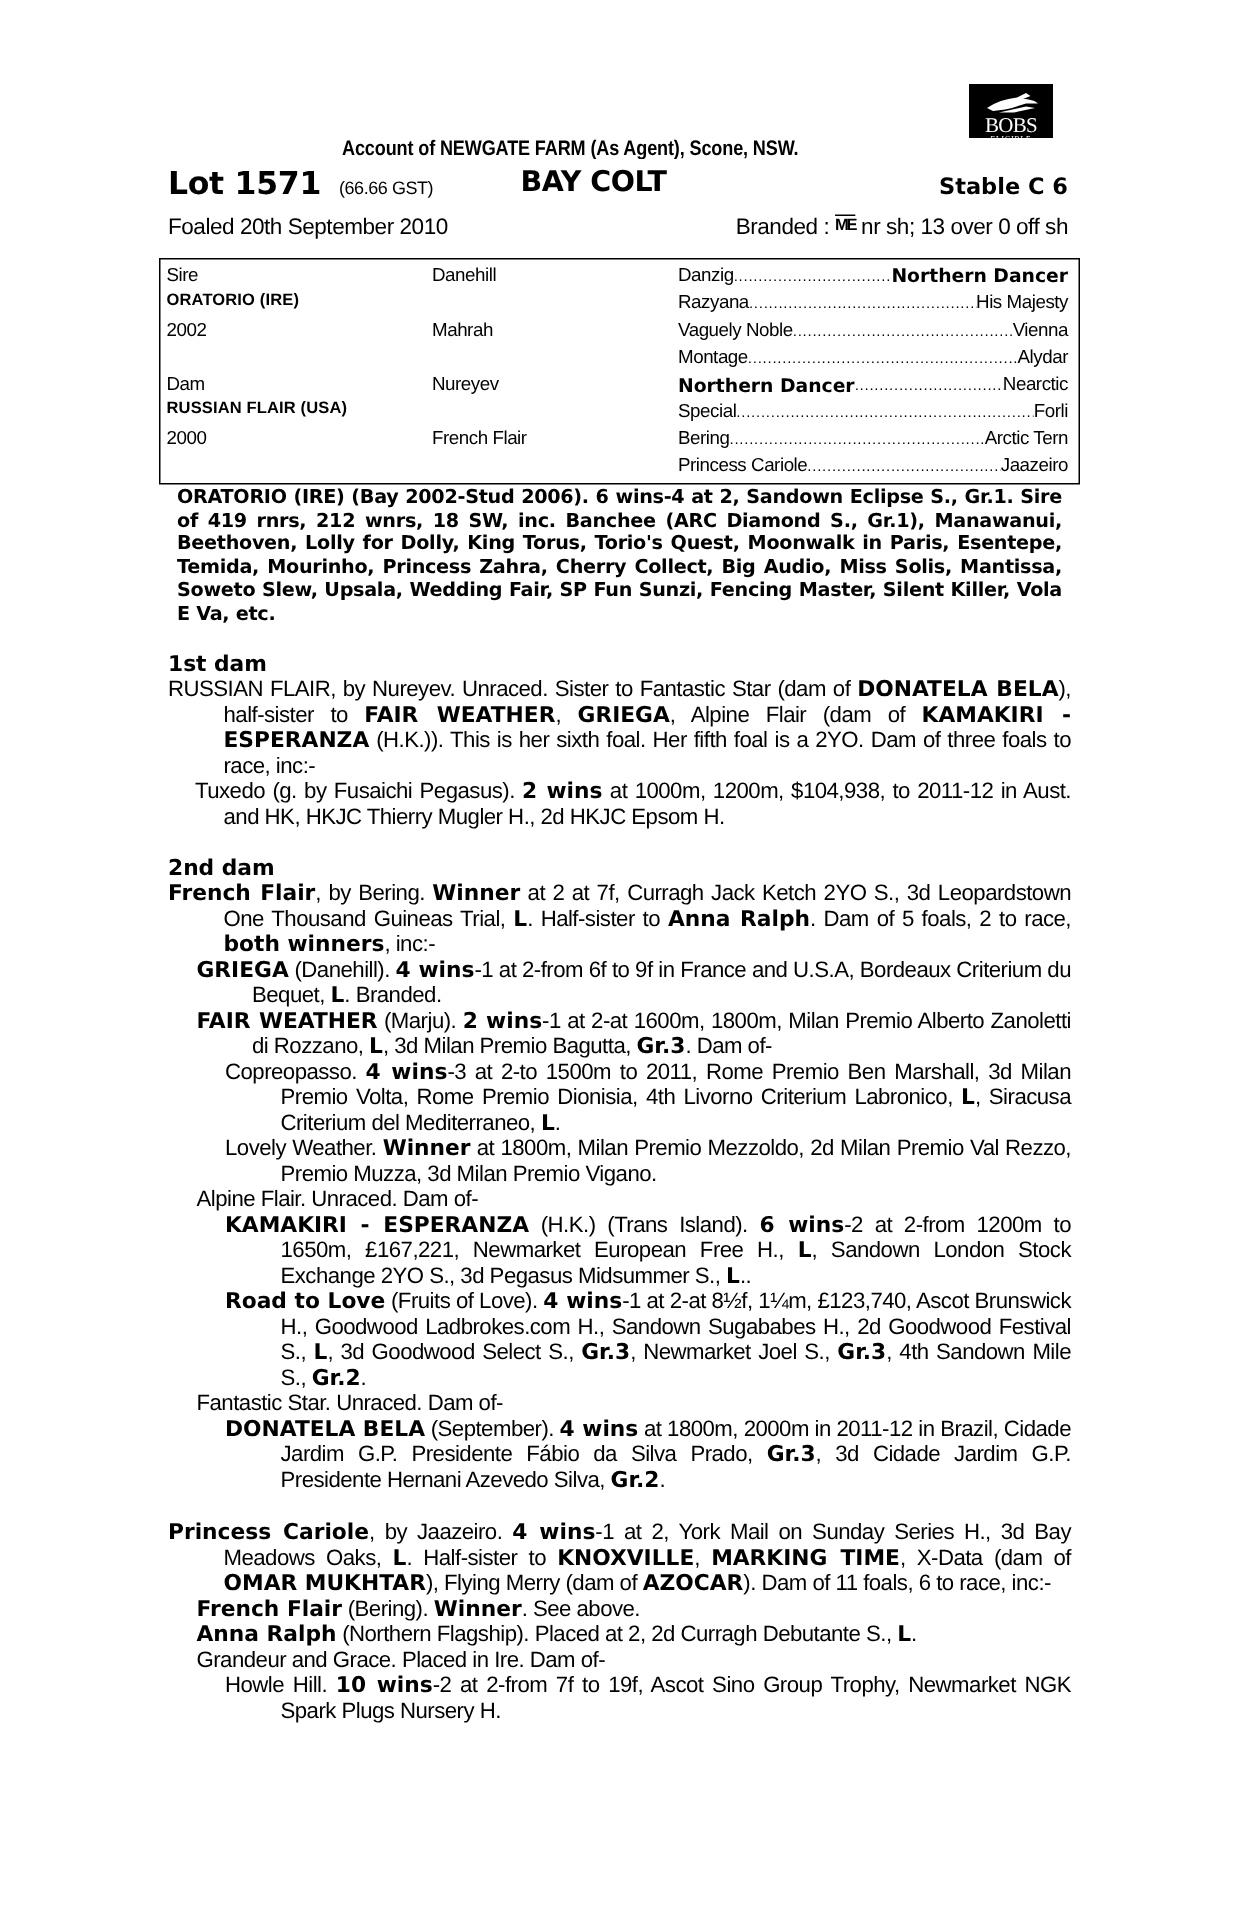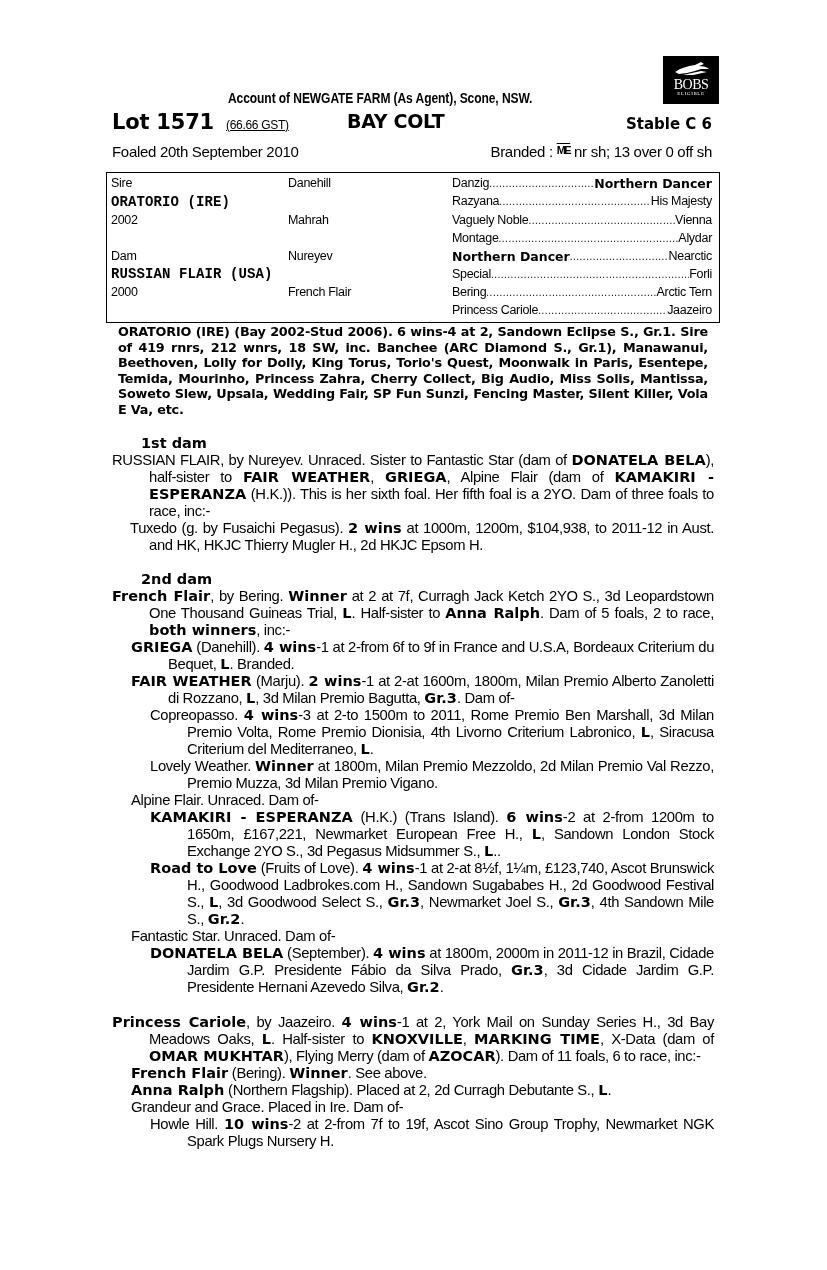--- a/index.html
+++ b/index.html
@@ -6,7 +6,7 @@
   body { width: 827px; height: 1270px; position: relative; overflow: hidden; color: #000; font-family: "Liberation Sans", sans-serif; }
   .page { position: absolute; left: 0; top: 0; width: 827px; height: 1270px; }
 
-  .logo { position: absolute; left: 663px; top: 56px; width: 56px; height: 48px; background: #000; color: #fff; text-align: center; }
+  .logo { position: absolute; left: 646px; top: 56px; width: 56px; height: 36px; background: #000; color: #fff; text-align: center; }
   .logo svg { display: block; margin: 4px auto 0; }
   .logo .logo-main { font-family: "Liberation Serif", serif; font-size: 14px; line-height: 13px; letter-spacing: -0.5px; }
   .logo .logo-sub { font-family: "Liberation Serif", serif; font-size: 5px; letter-spacing: 0.6px; line-height: 6px; }

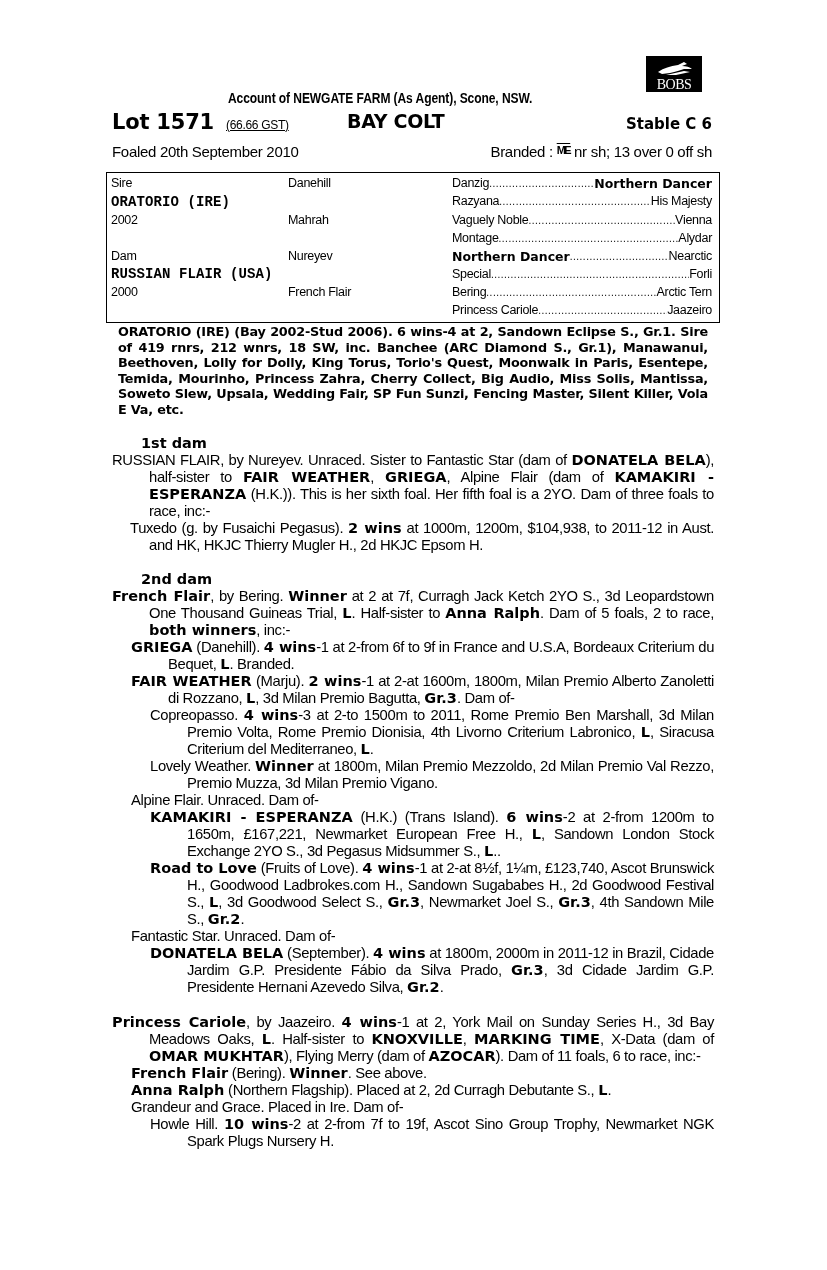--- a/index.html
+++ b/index.html
@@ -15,7 +15,7 @@
 
   .lot-line { position: absolute; left: 112px; top: 110px; width: 600px; height: 26px; white-space: nowrap; }
   .lot-title { position: absolute; left: 0; top: 0; font-family: "DejaVu Sans", sans-serif; font-weight: bold; font-size: 21px; letter-spacing: -0.2px; }
-  .lot-gst { position: absolute; left: 114px; top: 8px; font-size: 12px; letter-spacing: -0.3px; text-decoration: underline; }
+  .lot-gst { position: absolute; left: 114px; top: 8px; font-size: 12px; letter-spacing: -0.3px; }
   .lot-sex { position: absolute; left: 235px; top: 0; font-family: "DejaVu Sans", sans-serif; font-weight: bold; font-size: 19px; letter-spacing: -0.3px; }
   .lot-stable { position: absolute; right: 0; top: 5px; font-family: "DejaVu Sans", sans-serif; font-weight: bold; font-size: 15px; }
 

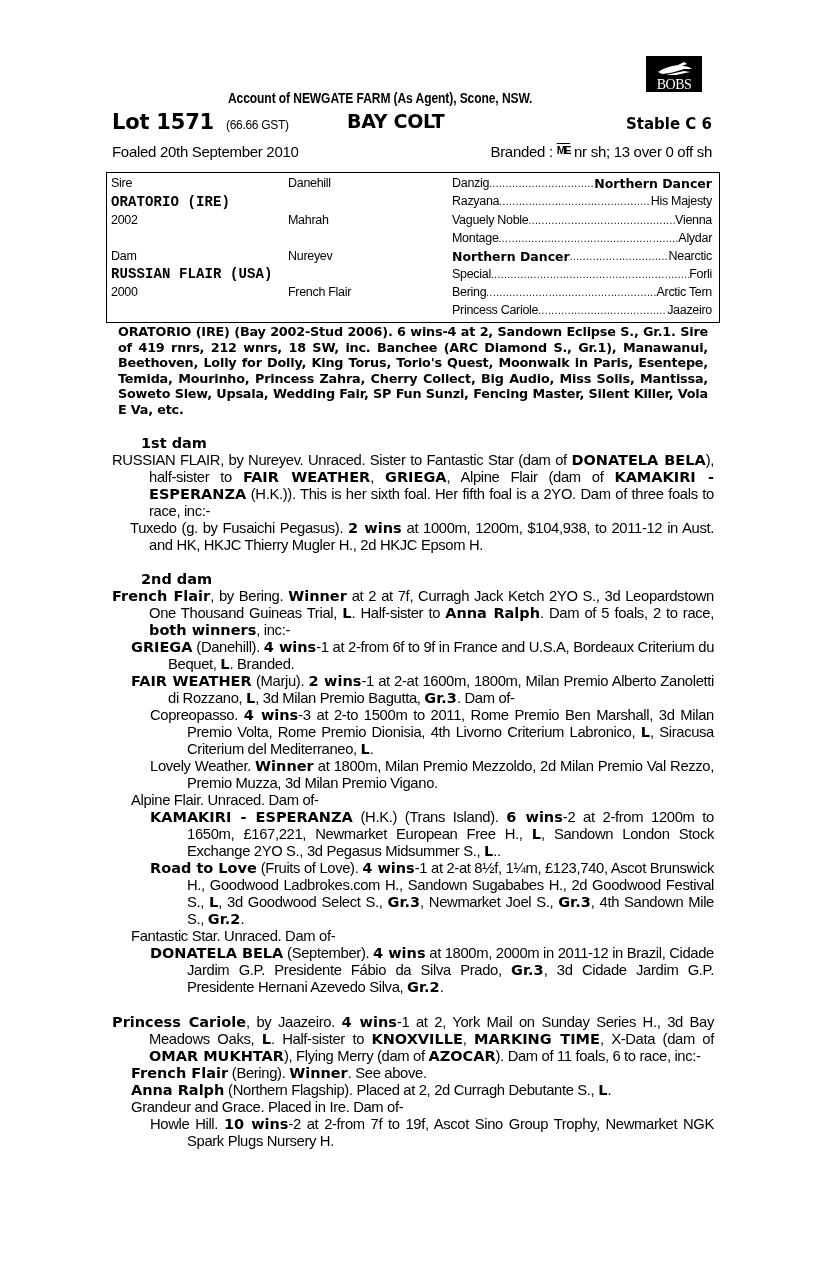--- a/index.html
+++ b/index.html
@@ -25,7 +25,7 @@
 
   .pedigree { position: absolute; left: 106px; top: 172px; width: 612px; height: 149px; border: 1.5px solid #000; }
   .ped-cell { position: absolute; font-size: 12.5px; letter-spacing: -0.3px; white-space: nowrap; }
-  .ped-big { position: absolute; font-family: Liberation Mono, monospace; font-weight: bold; font-size: 14px; white-space: nowrap; letter-spacing: 0.1px; }
+  .ped-big { position: absolute; font-family: Liberation Sans, sans-serif; font-weight: bold; font-size: 11px; white-space: nowrap; letter-spacing: 0.1px; }
   .ped-row { position: absolute; left: 345px; width: 260px; height: 17px; display: flex; font-size: 12.5px; letter-spacing: -0.3px; white-space: nowrap; }
   .ped-row .l { flex: 0 0 auto; }
   .ped-row .dots { flex: 1 1 auto; overflow: hidden; white-space: nowrap; }

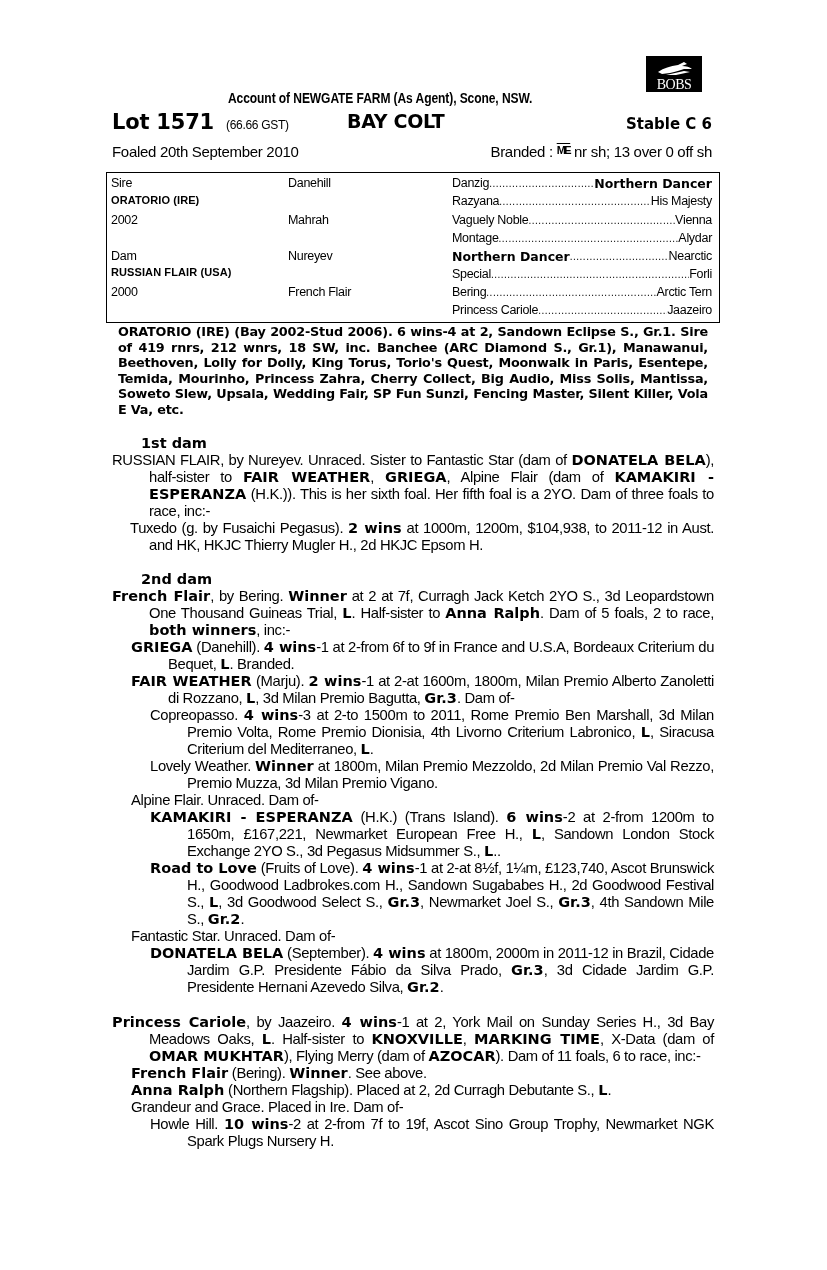--- a/index.html
+++ b/index.html
@@ -36,7 +36,7 @@
   .sire-summary { position: absolute; left: 118px; top: 324px; width: 590px; font-family: "DejaVu Sans", sans-serif; font-weight: bold; font-size: 12.8px; line-height: 15.5px; text-align: justify; letter-spacing: -0.2px; }
 
   .section { position: absolute; left: 112px; width: 602px; font-size: 14.8px; line-height: 17px; letter-spacing: -0.35px; }
-  .sec-title { font-family: "DejaVu Sans", sans-serif; font-weight: bold; font-size: 14.5px; line-height: 17px; letter-spacing: 0; margin-left: 29px; }
+  .sec-title { font-family: "DejaVu Sans", sans-serif; font-weight: bold; font-size: 14.5px; line-height: 17px; letter-spacing: 0; }
   .para { text-align: justify; text-align-last: left; }
   .lv0 { padding-left: 37px; text-indent: -37px; }
   .lv1 { padding-left: 56px; text-indent: -37px; }

